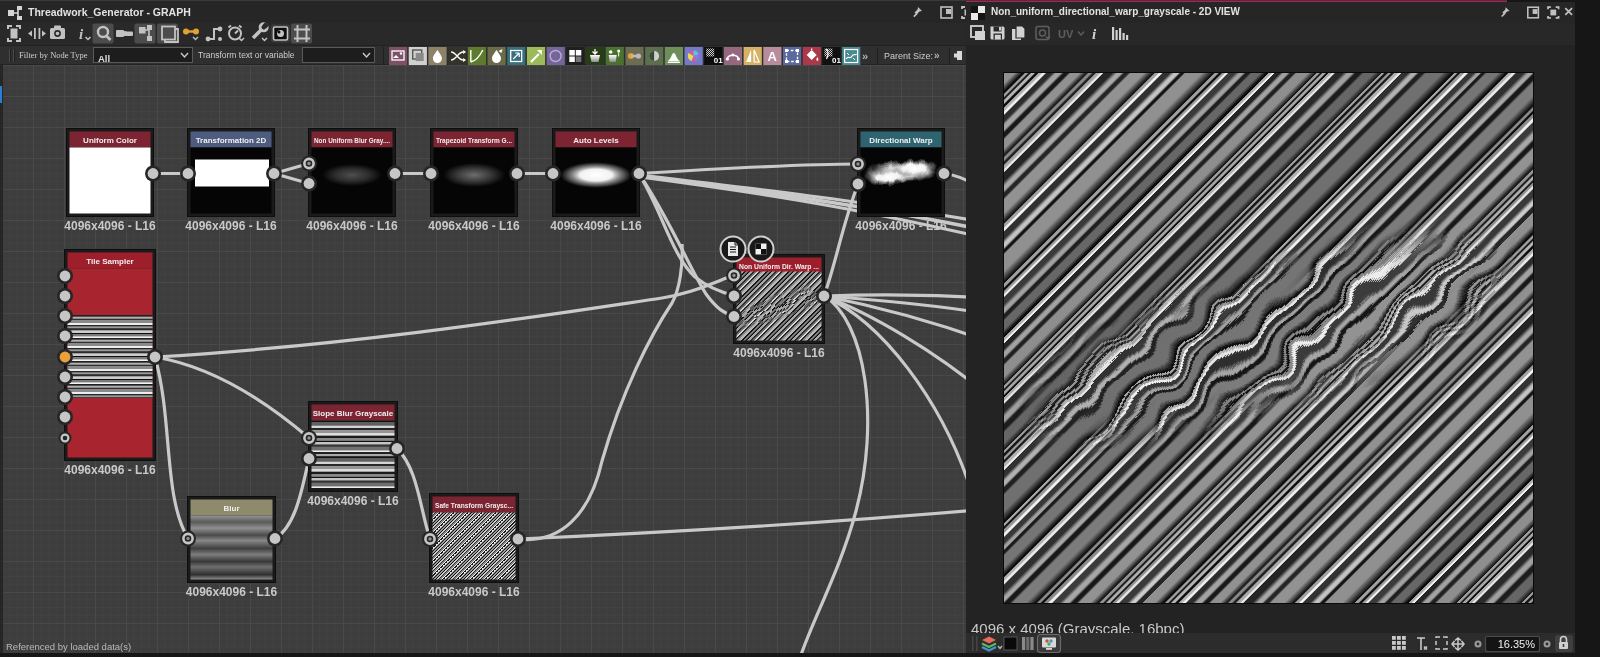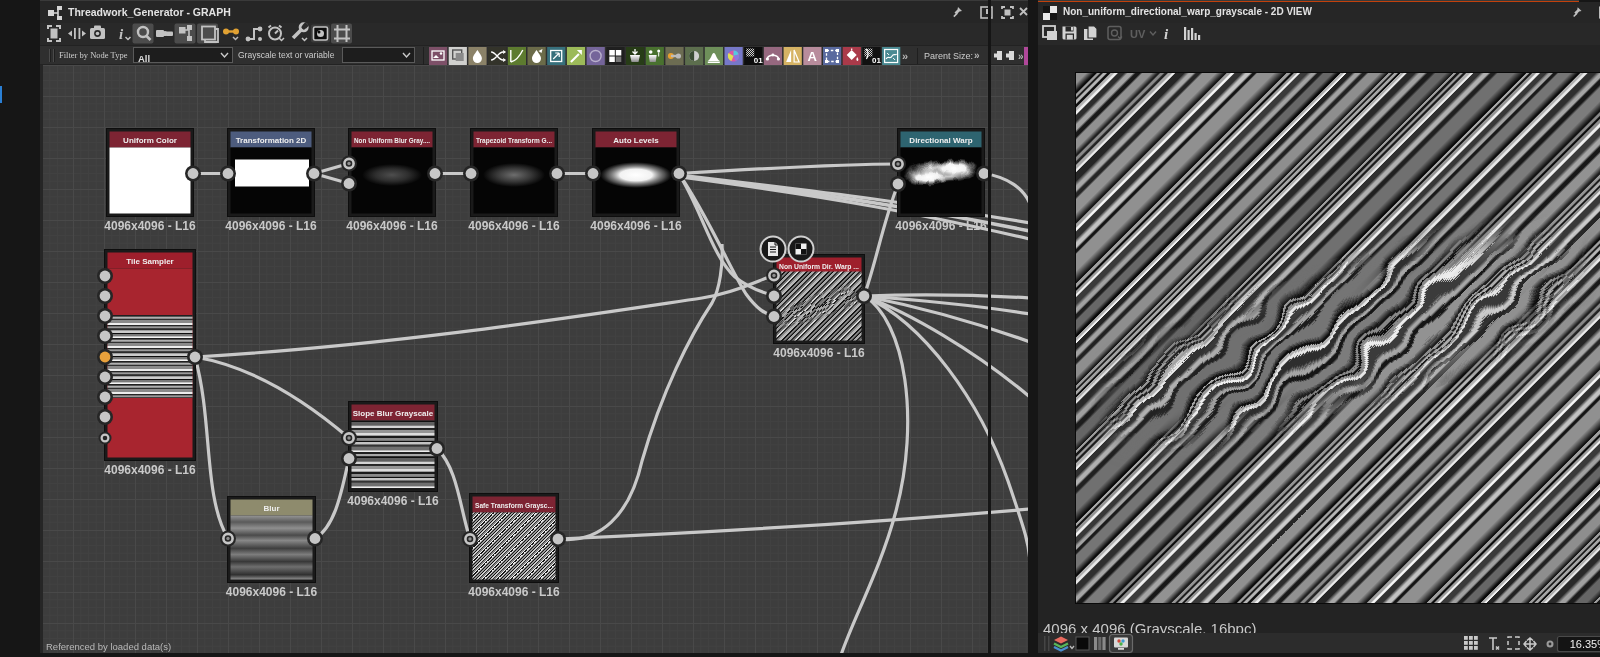--- a/index.html
+++ b/index.html
@@ -9,7 +9,7 @@
 <body>
 <div id="app">
 
-<div class="abs" style="left:0;top:0;width:988px;height:657px;background:#262626;border-top:1px solid #3a3a3a;margin-left:40px;">
+<div class="abs" style="left:0;top:0;width:988px;height:657px;background:#262626;border-top:1px solid #3a3a3a;">
   <div class="abs" style="left:0;top:1px;width:988px;height:21px;background:#262626;">
     <svg class="abs" style="left:7px;top:3px" width="17" height="16" viewBox="0 0 17 16">
       <g fill="#d5d5d5">

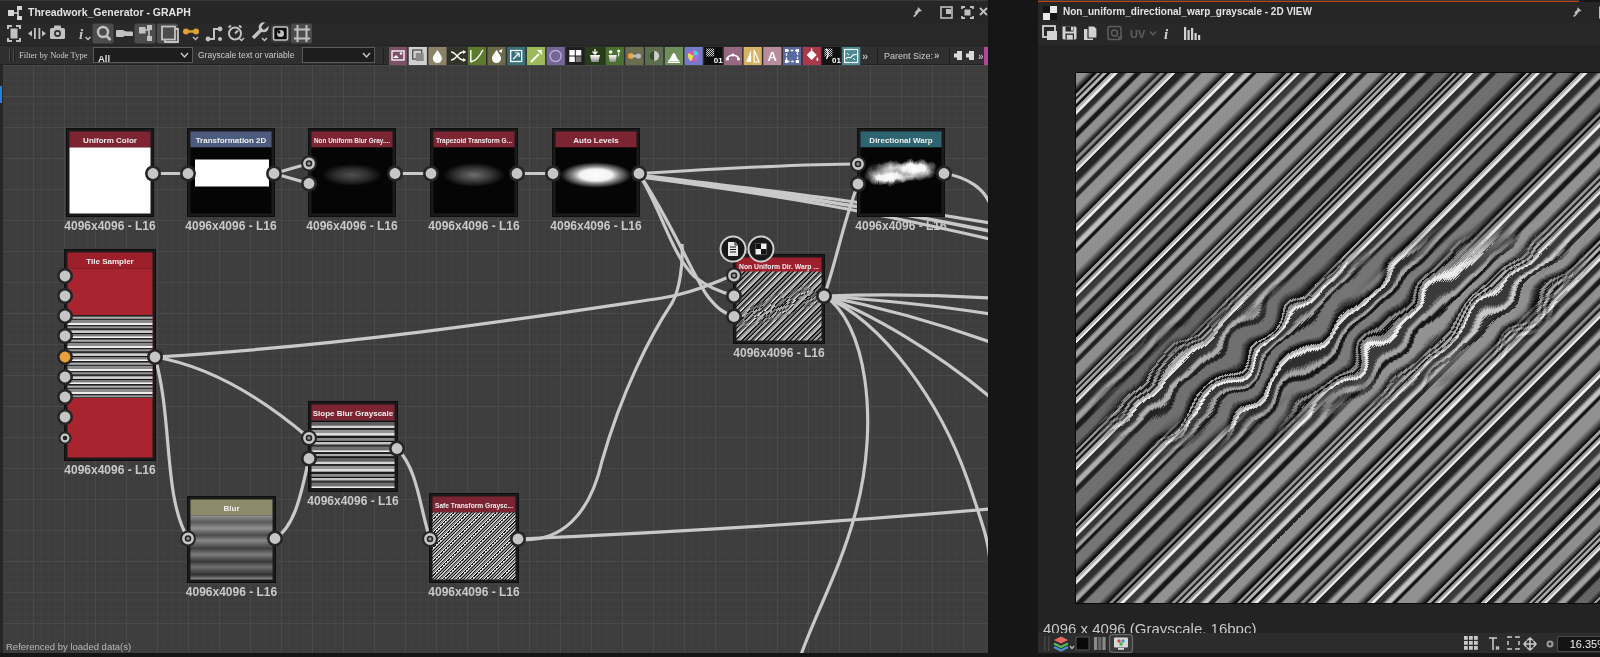--- a/index.html
+++ b/index.html
@@ -631,7 +631,7 @@
 </div>
 
 <div class="abs" style="left:988px;top:0;width:3px;height:657px;background:#151515;"></div>
-<div class="abs" style="left:1038px;top:0;width:541px;height:657px;background:#c2410c;border-top:1px solid #3a3a3a;">
+<div class="abs" style="left:966px;top:0;width:541px;height:657px;background:#be185d;border-top:1px solid #3a3a3a;">
   <div class="abs" style="left:0;top:1px;width:609px;height:21px;background:#262626;">
     <svg class="abs" style="left:5px;top:4px" width="14" height="14">
           <rect width="14" height="14" fill="#e8e8e8"></rect>

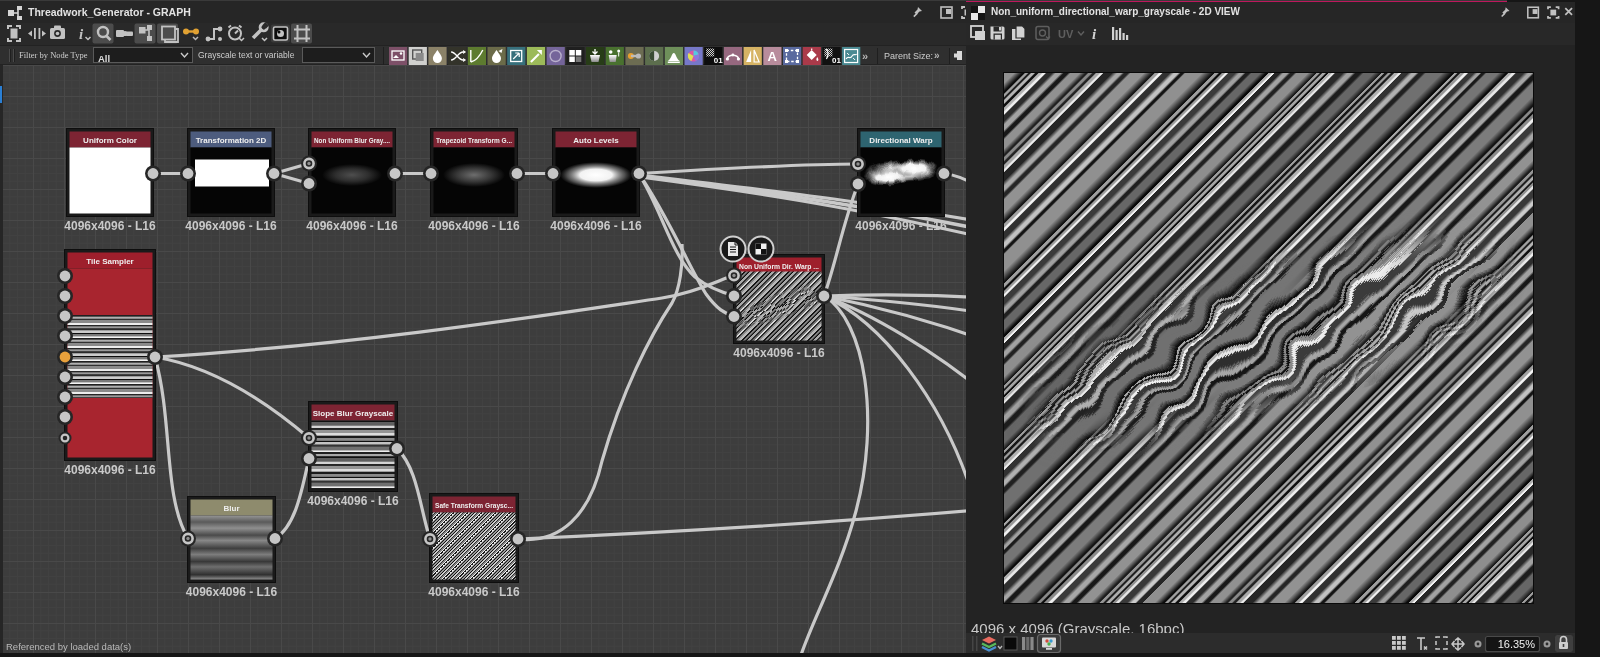--- a/index.html
+++ b/index.html
@@ -118,7 +118,7 @@
             <path d="M1,1 l3.5,4 L8,1" stroke="#c9c9c9" stroke-width="1.4" fill="none"></path>
           </svg>
     </div>
-    <div class="abs" style="left:198px;top:4px;font-size:8.5px;color:#cdcdcd;">Grayscale text or variable</div>
+    <div class="abs" style="left:198px;top:4px;font-size:8.5px;color:#cdcdcd;">Transform text or variable</div>
     <div class="abs" style="left:302px;top:1px;width:73px;height:16px;background:#1d1d1d;border:1px solid #5a5a5a;">
       <svg class="abs" style="right:3px;top:4px" width="9" height="7">
             <path d="M1,1 l3.5,4 L8,1" stroke="#c9c9c9" stroke-width="1.4" fill="none"></path>

